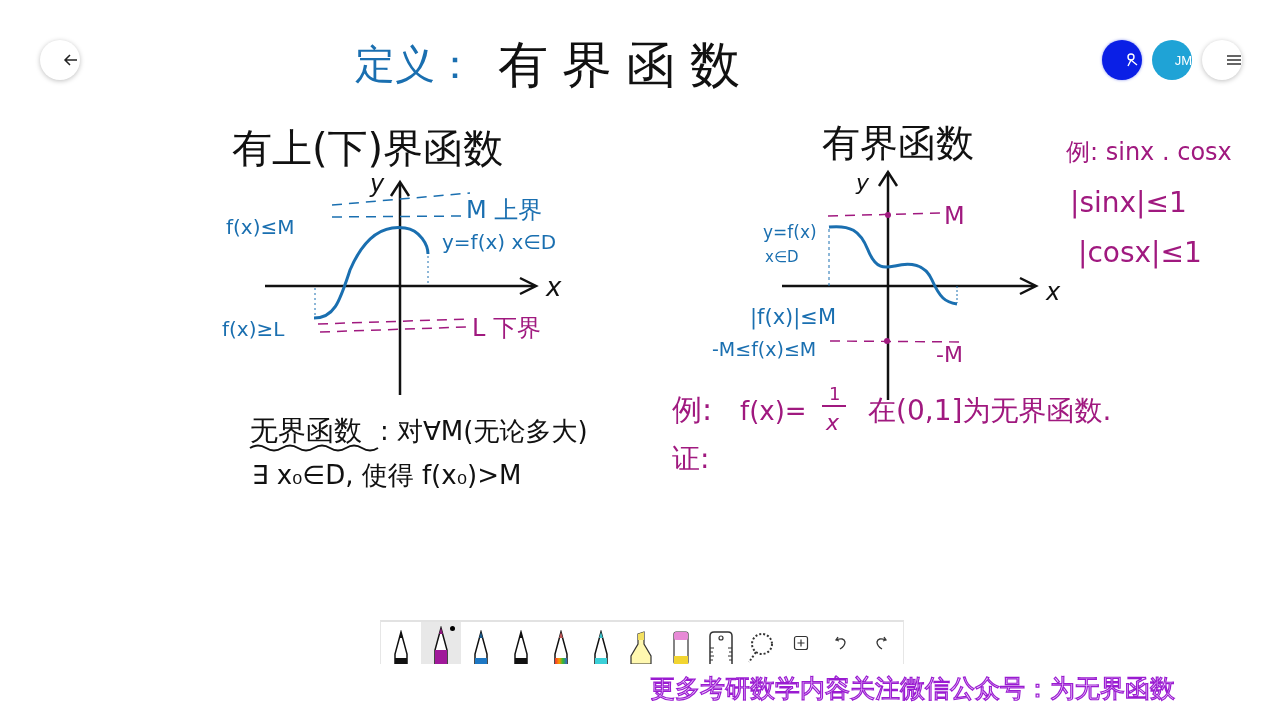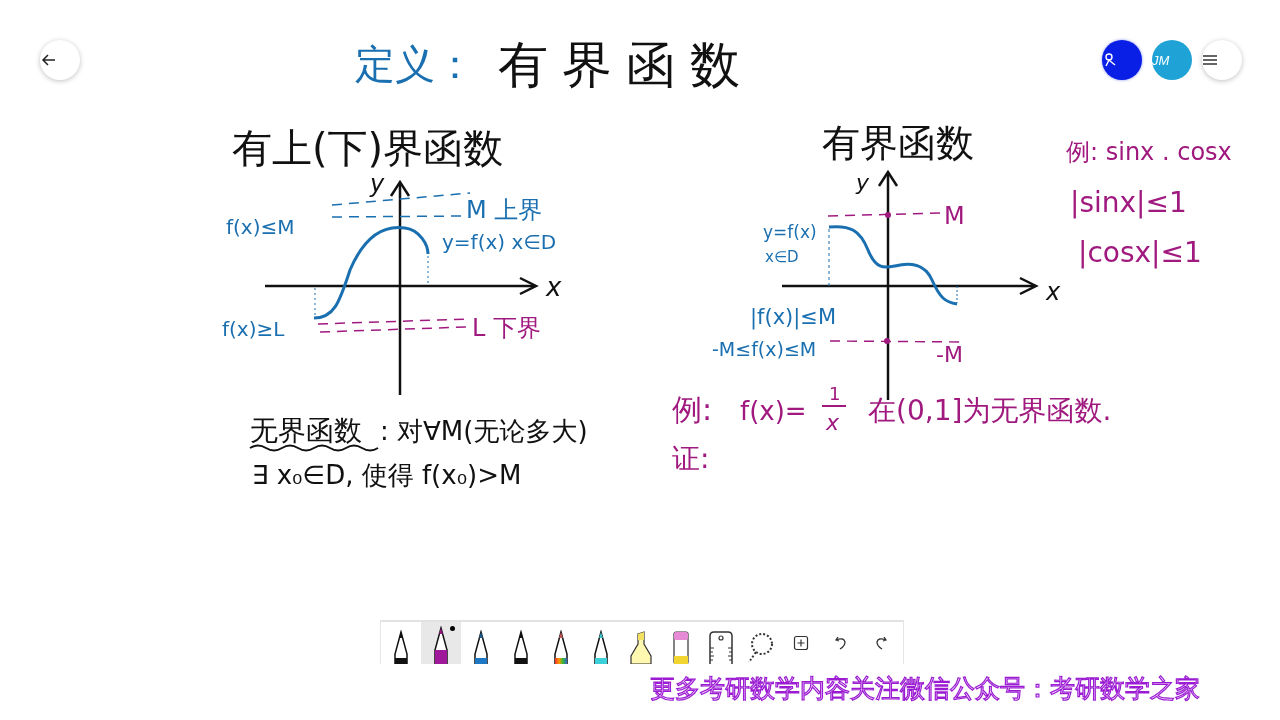--- a/index.html
+++ b/index.html
@@ -6,7 +6,7 @@
   body { width:1280px; height:720px; background:#ffffff; position:relative; overflow:hidden;
          font-family:"DejaVu Sans", sans-serif; }
   .circle-btn { position:absolute; width:40px; height:40px; border-radius:50%;
-                display:flex; align-items:center; justify-content:flex-start; box-sizing:border-box;font-style:italic; }
+                display:flex; align-items:center; justify-content:flex-end; box-sizing:border-box; }
   .back-btn { left:40px; top:40px; background:#fff; box-shadow:0 1px 5px rgba(0,0,0,0.25); }
   .user-btn { left:1102px; top:40px; background:#0a1fe6; box-shadow:0 0 3px rgba(10,31,230,0.5); }
   .avatar { left:1152px; top:40px; background:#1fa3d6; color:#fff; font-size:13px; font-family:"Liberation Sans", sans-serif; }

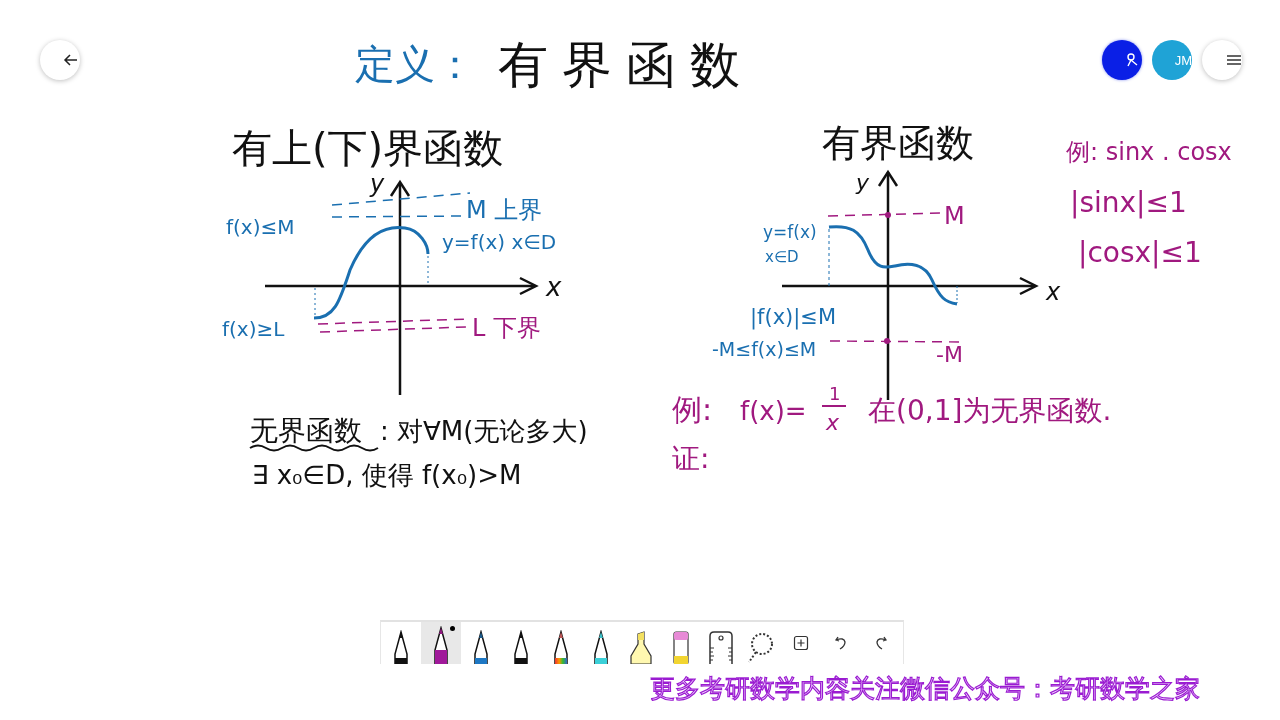--- a/index.html
+++ b/index.html
@@ -221,6 +221,6 @@
   </div>
 </div>
 
-<div class="watermark">更多考研数学内容关注微信公众号：考研数学之家</div>
+<div class="watermark">更多考研数学内容关注微信公众号：为无界函数</div>
 
 </body></html>

